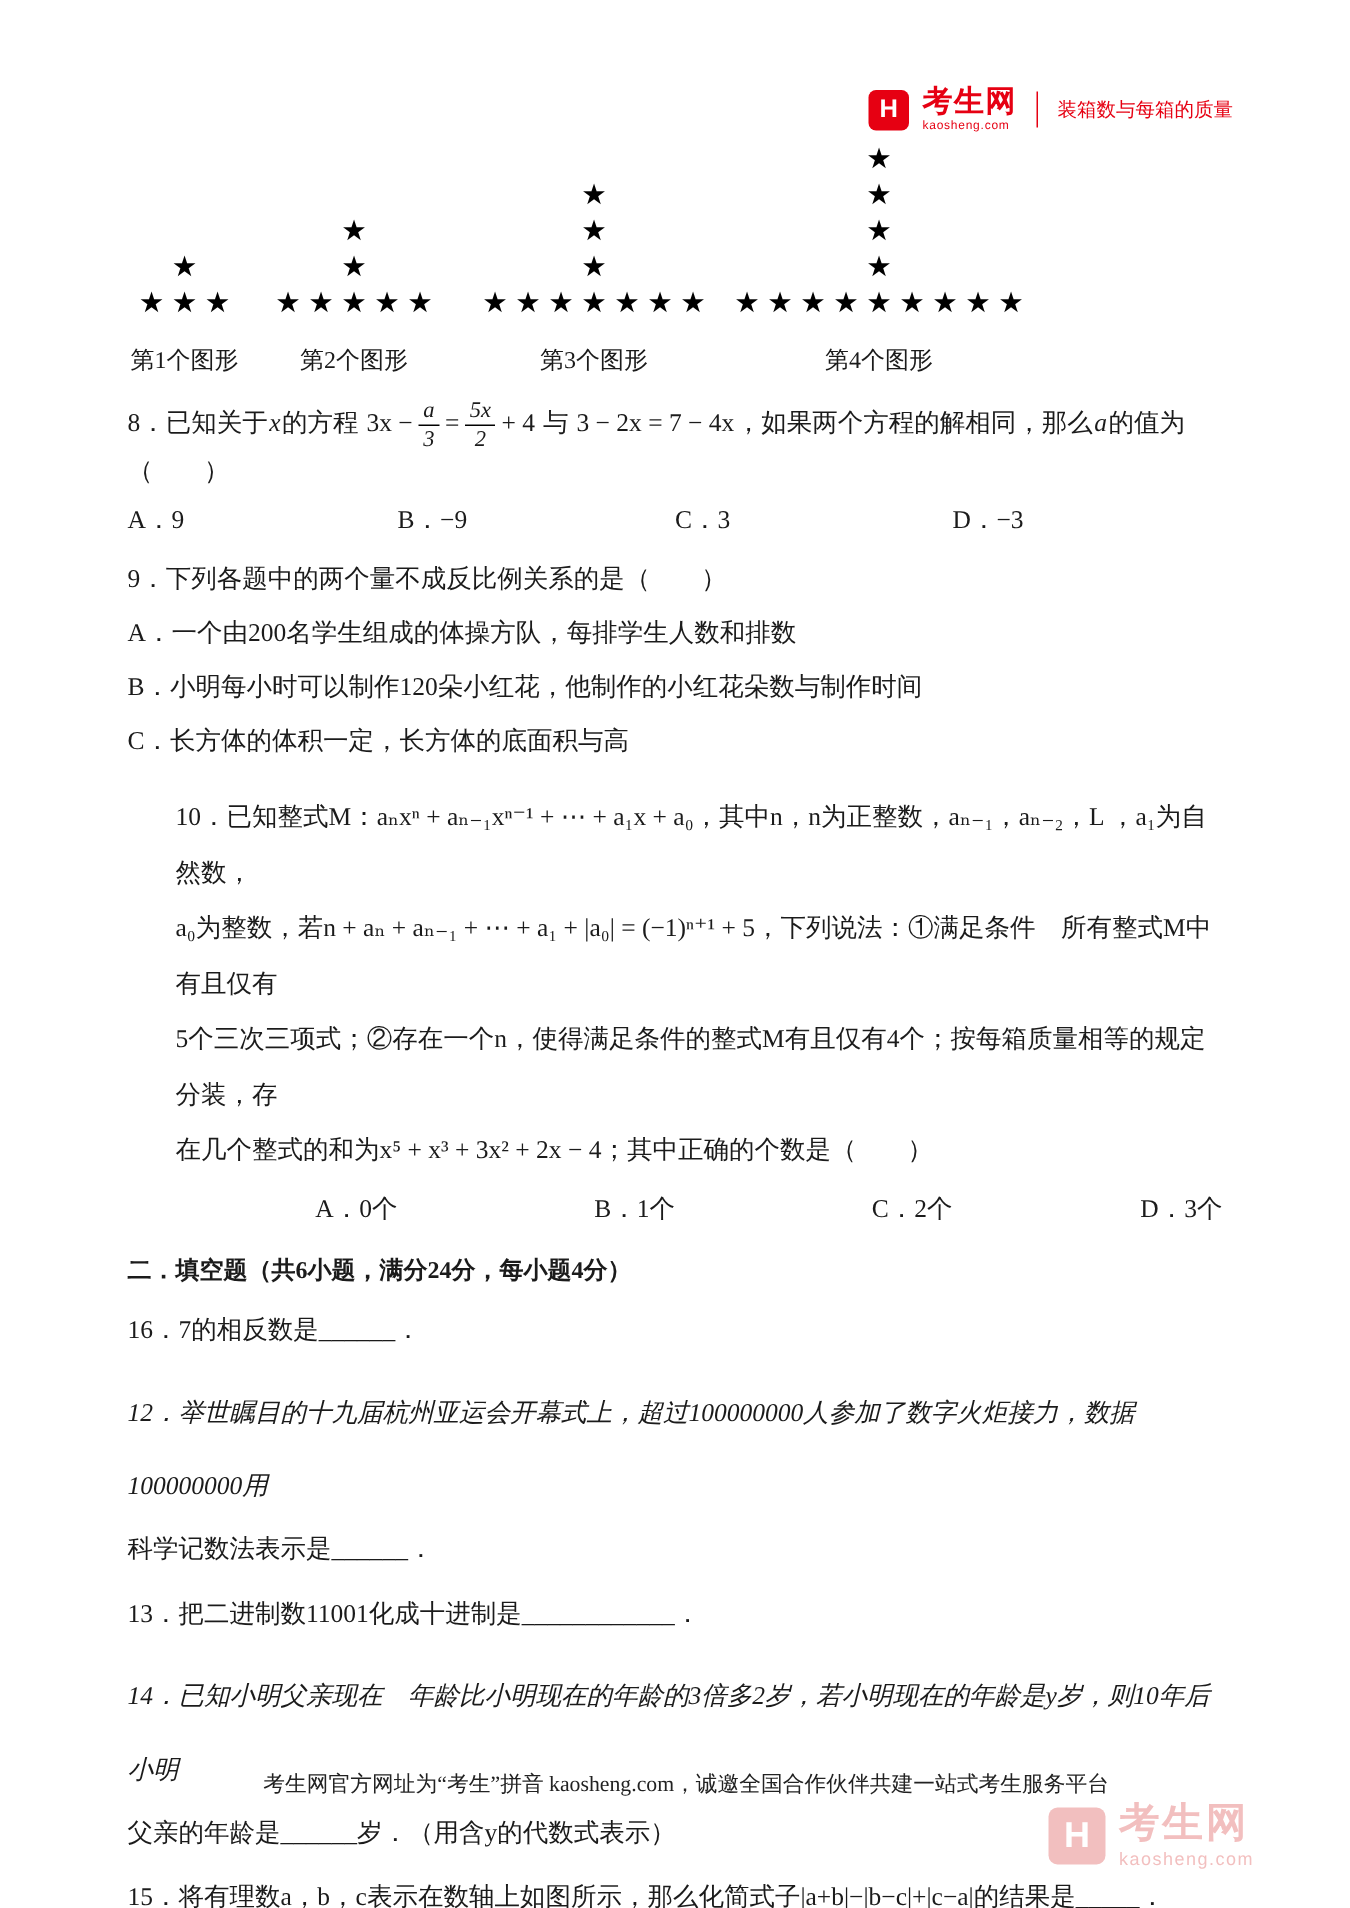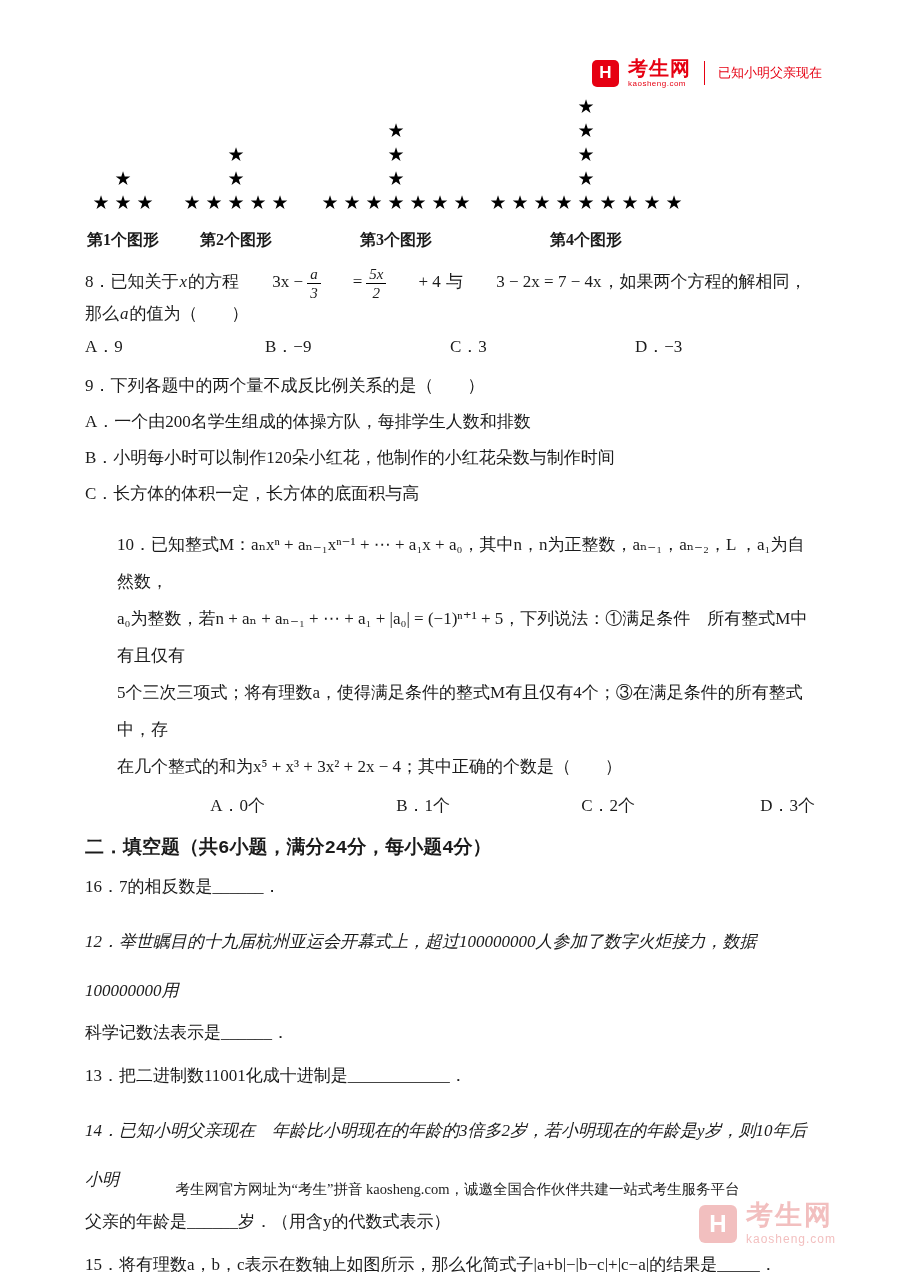--- a/index.html
+++ b/index.html
@@ -80,7 +80,7 @@
       <span class="logo-domain">kaosheng.com</span>
     </div>
     <div class="logo-sep"></div>
-    <span class="logo-tagline">已知小明父亲现在</span>
+    <span class="logo-tagline">装箱数与每箱的质量</span>
   </div>
 
   <div class="content">

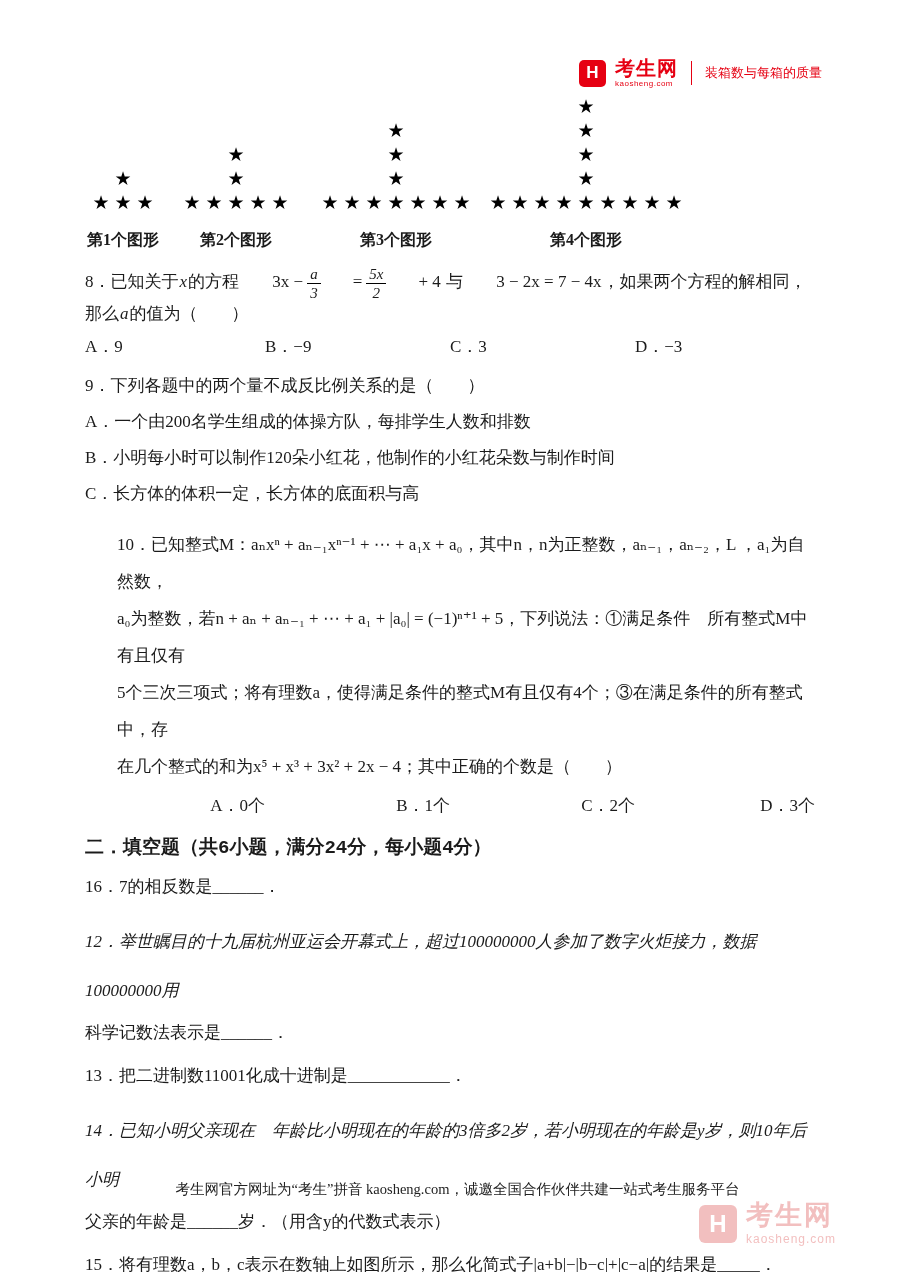--- a/index.html
+++ b/index.html
@@ -30,7 +30,7 @@
   .fig-col .star{height:24px;}
   .fig-row{display:flex;}
   .fig-row .star{width:22px;text-align:center;}
-  .fig-label{margin-top:15px;font-size:16px;white-space:nowrap;font-weight:bold;}
+  .fig-label{margin-top:15px;font-size:16px;white-space:nowrap;}
 
   
   .line{font-size:17px;line-height:24px;}

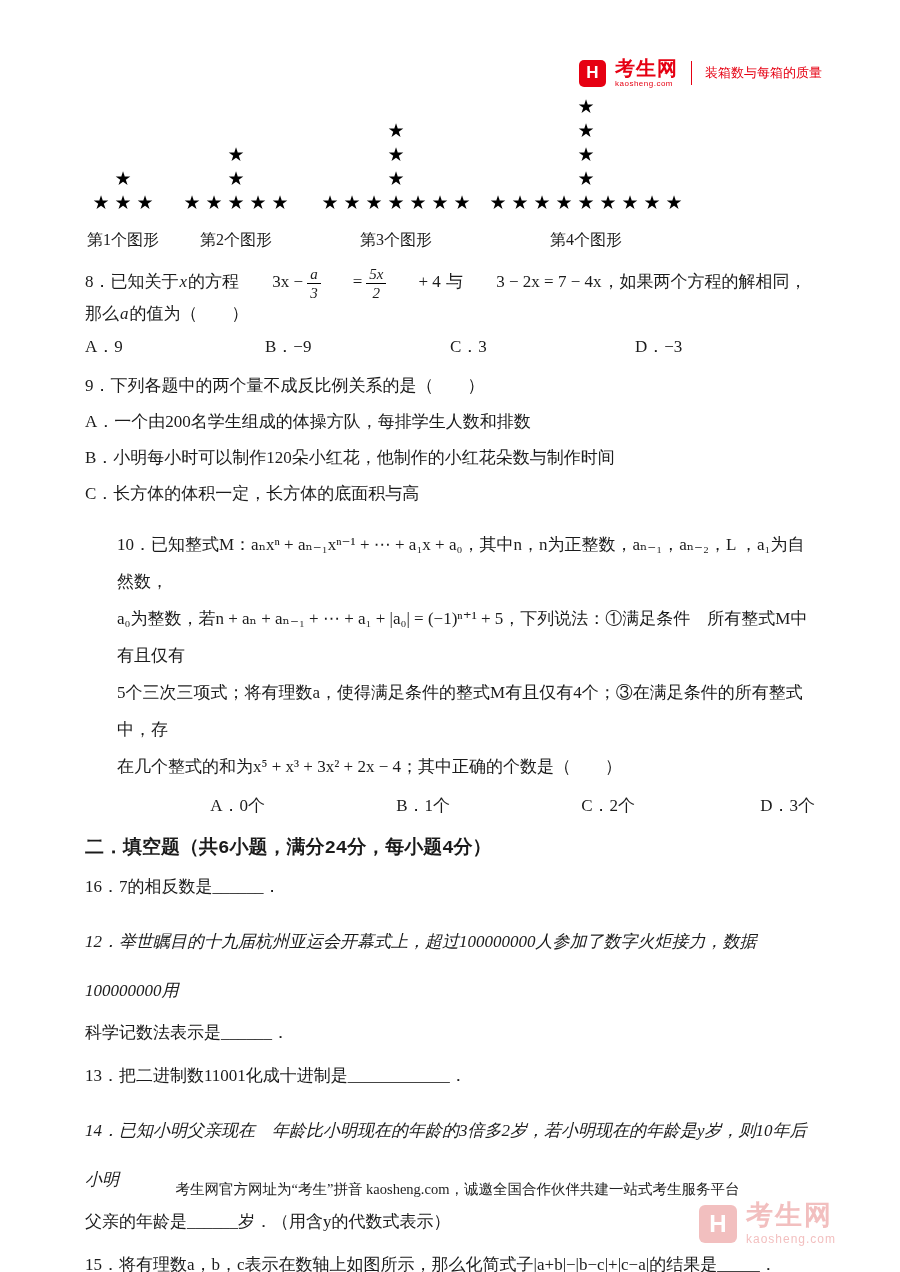--- a/index.html
+++ b/index.html
@@ -45,7 +45,7 @@
   .q8 .frac .num{display:block;border-bottom:1px solid #000;padding:0 3px;}
   .q8 .frac .den{display:block;}
   .var{font-style:italic;padding:0 1px;}
-  .math{padding:0 1px;margin-left:28px;}
+  .math{padding:0 1px;}
 
   .q9-stem{margin-top:15px;}
   .choice{margin-top:12px;}

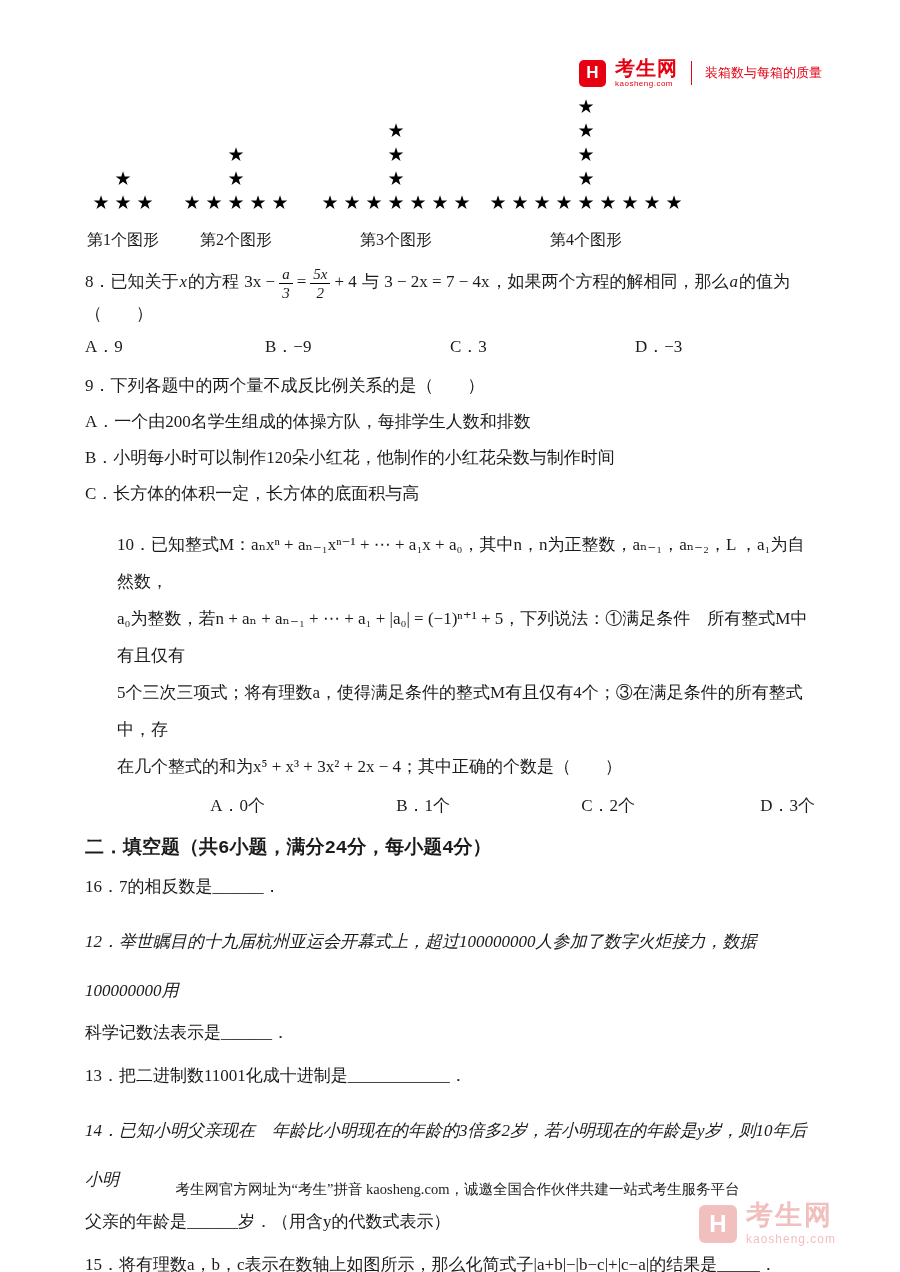--- a/index.html
+++ b/index.html
@@ -172,7 +172,7 @@
 
     <p class="q10-line q10-first">10．已知整式M：aₙxⁿ + aₙ₋₁xⁿ⁻¹ + ⋯ + a₁x + a₀，其中n，n为正整数，aₙ₋₁，aₙ₋₂，L ，a₁为自然数，</p>
     <p class="q10-line">a₀为整数，若n + aₙ + aₙ₋₁ + ⋯ + a₁ + |a₀| = (−1)ⁿ⁺¹ + 5，下列说法：①满足条件　所有整式M中有且仅有</p>
-    <p class="q10-line">5个三次三项式；将有理数a，使得满足条件的整式M有且仅有4个；③在满足条件的所有整式中，存</p>
+    <p class="q10-line">5个三次三项式；②存在一个n，使得满足条件的整式M有且仅有4个；按每箱质量相等的规定分装，存</p>
     <p class="q10-line">在几个整式的和为x⁵ + x³ + 3x² + 2x − 4；其中正确的个数是（　　）</p>
 
     <div class="opt-row opt-q10">

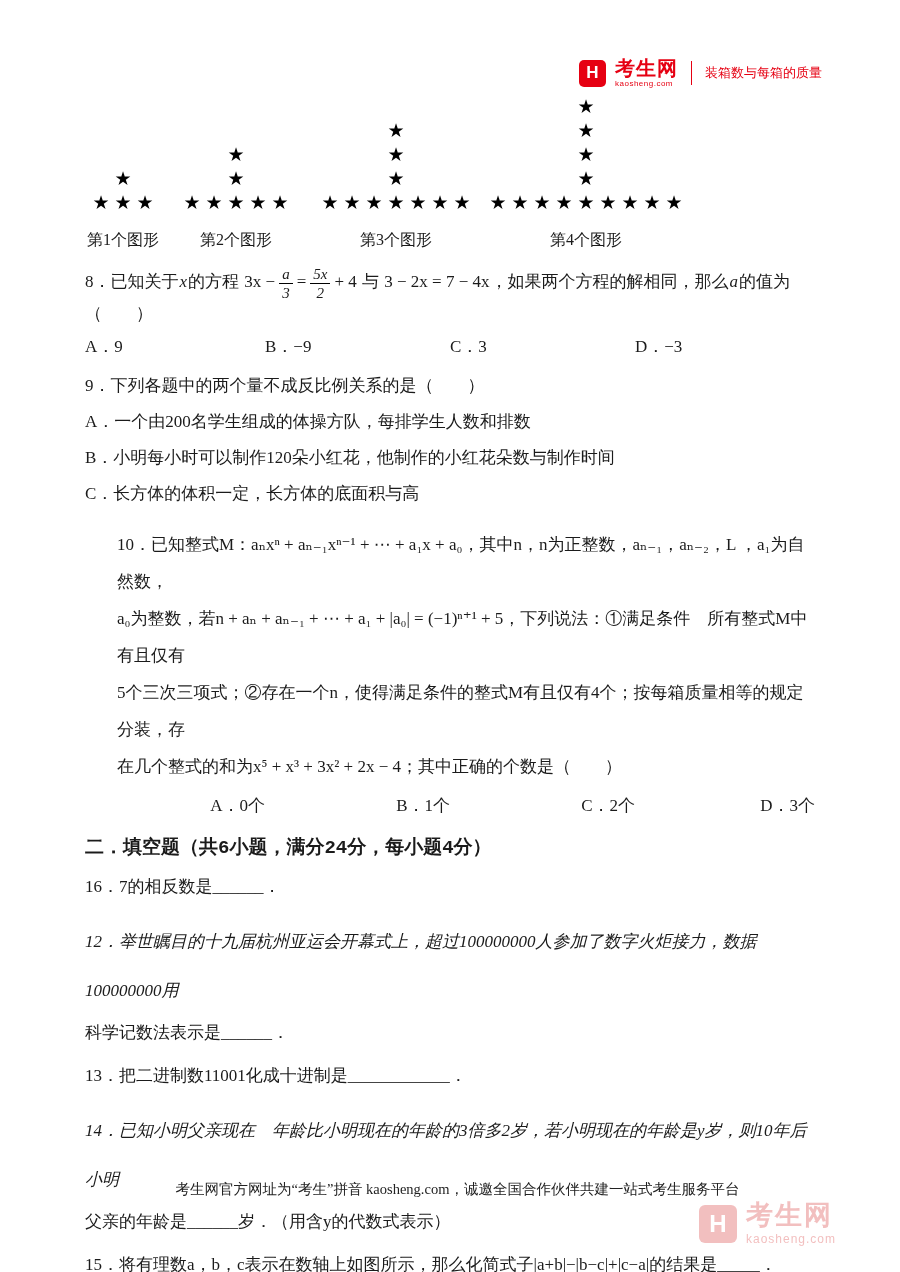--- a/index.html
+++ b/index.html
@@ -53,7 +53,7 @@
   .q10-line{font-size:17px;line-height:37px;margin-left:32px;}
   .q10-first{margin-top:20px;}
 
-  .section-title{margin-top:17px;font-size:19px;font-weight:bold;line-height:26px;font-family:Liberation Mono, monospace;}
+  .section-title{margin-top:17px;font-size:16px;font-weight:bold;line-height:26px;}
 
   .blank-q{margin-top:14px;}
   .cont-line{line-height:35px;}

